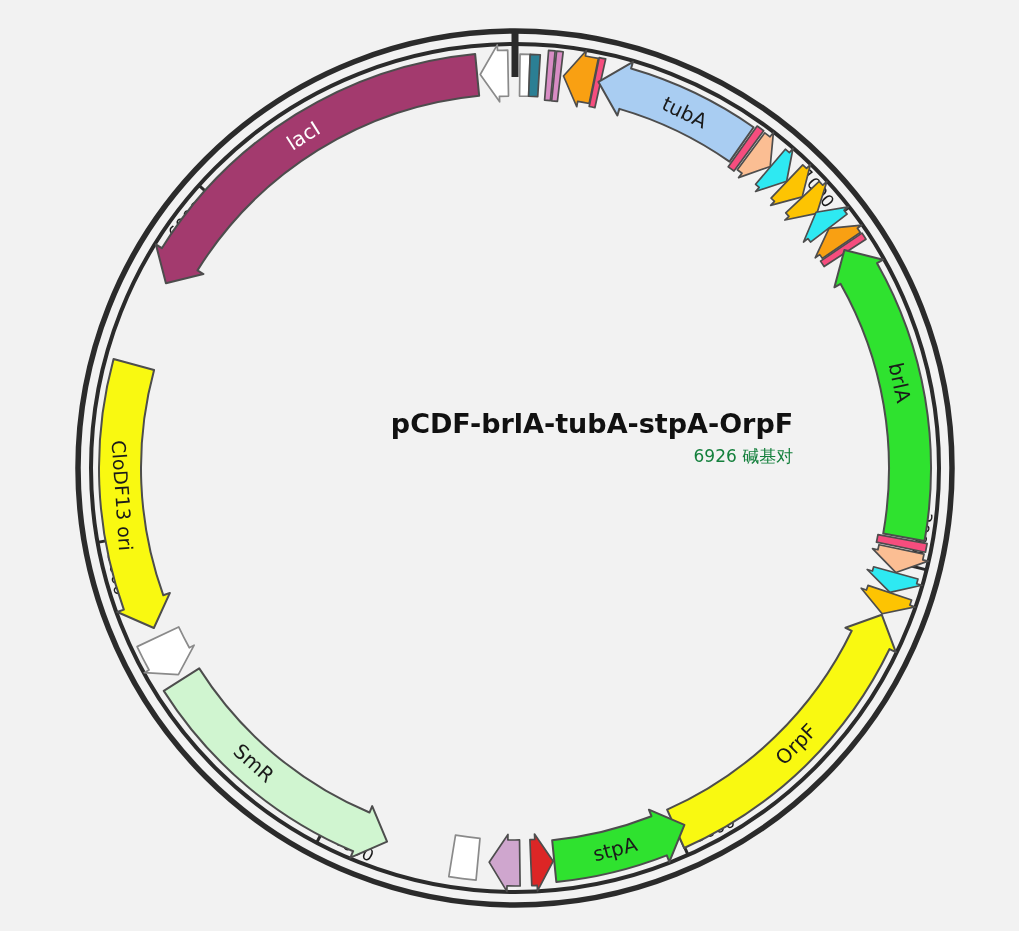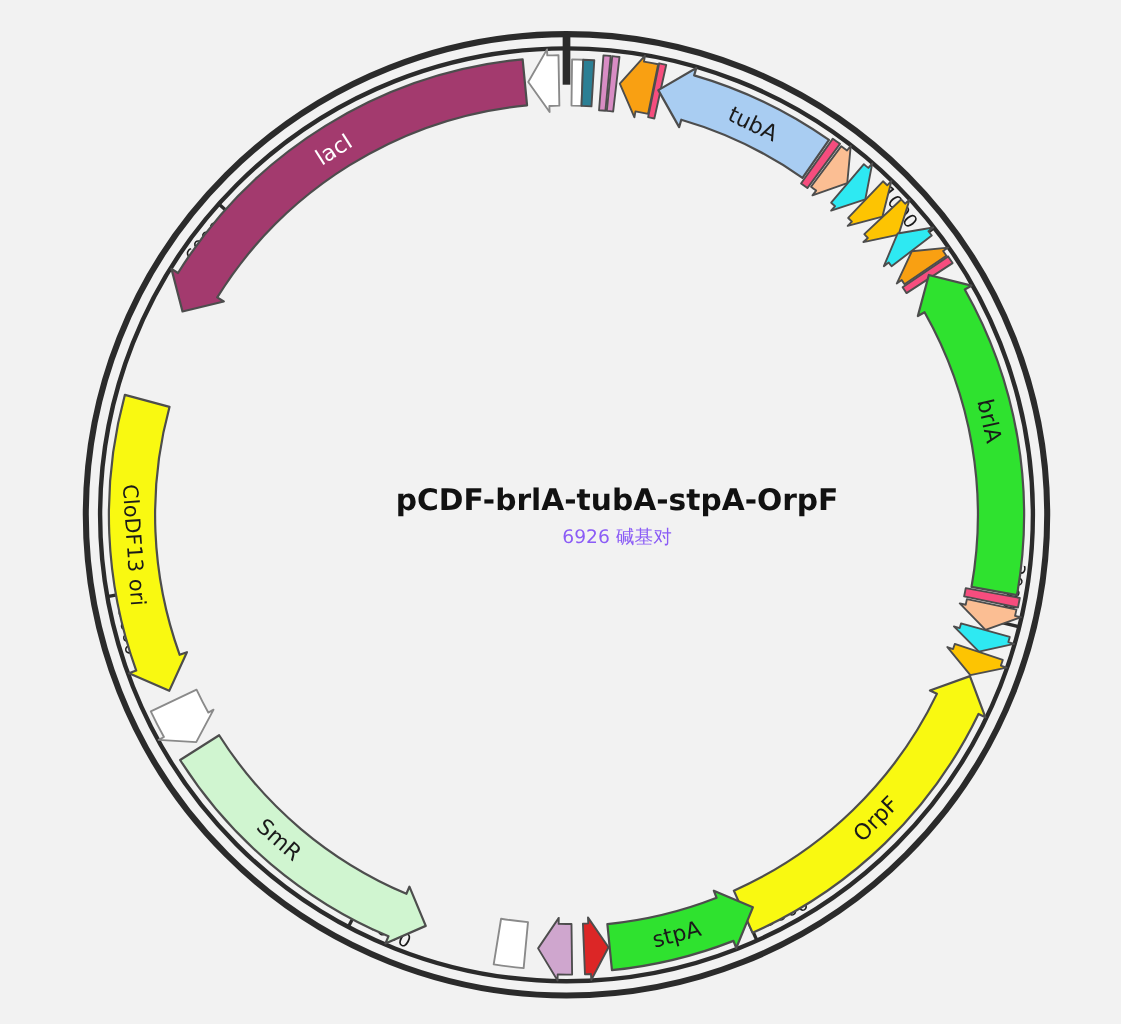--- a/index.html
+++ b/index.html
@@ -6,8 +6,8 @@
   body{background:#f2f2f2;font-family:"DejaVu Sans","Liberation Sans",sans-serif;}
   .stage{position:relative;width:1019px;height:931px;background:#f2f2f2;overflow:hidden;}
   .stage svg{position:absolute;left:0;top:0;}
-  .title-block{position:absolute;left:561px;top:438px;transform:translate(-50%,-50%);
-    text-align:center;white-space:nowrap;margin-top:32px;}
+  .title-block{position:absolute;left:592px;top:438px;transform:translate(-50%,-50%);
+    text-align:right;white-space:nowrap;}
   .map-title{font-size:27px;font-weight:bold;color:#111;line-height:1.15;}
   .map-subtitle{font-size:17px;font-weight:normal;color:#8b5cf6;margin-top:6px;}
   text{font-family:"DejaVu Sans","Liberation Sans",sans-serif;}

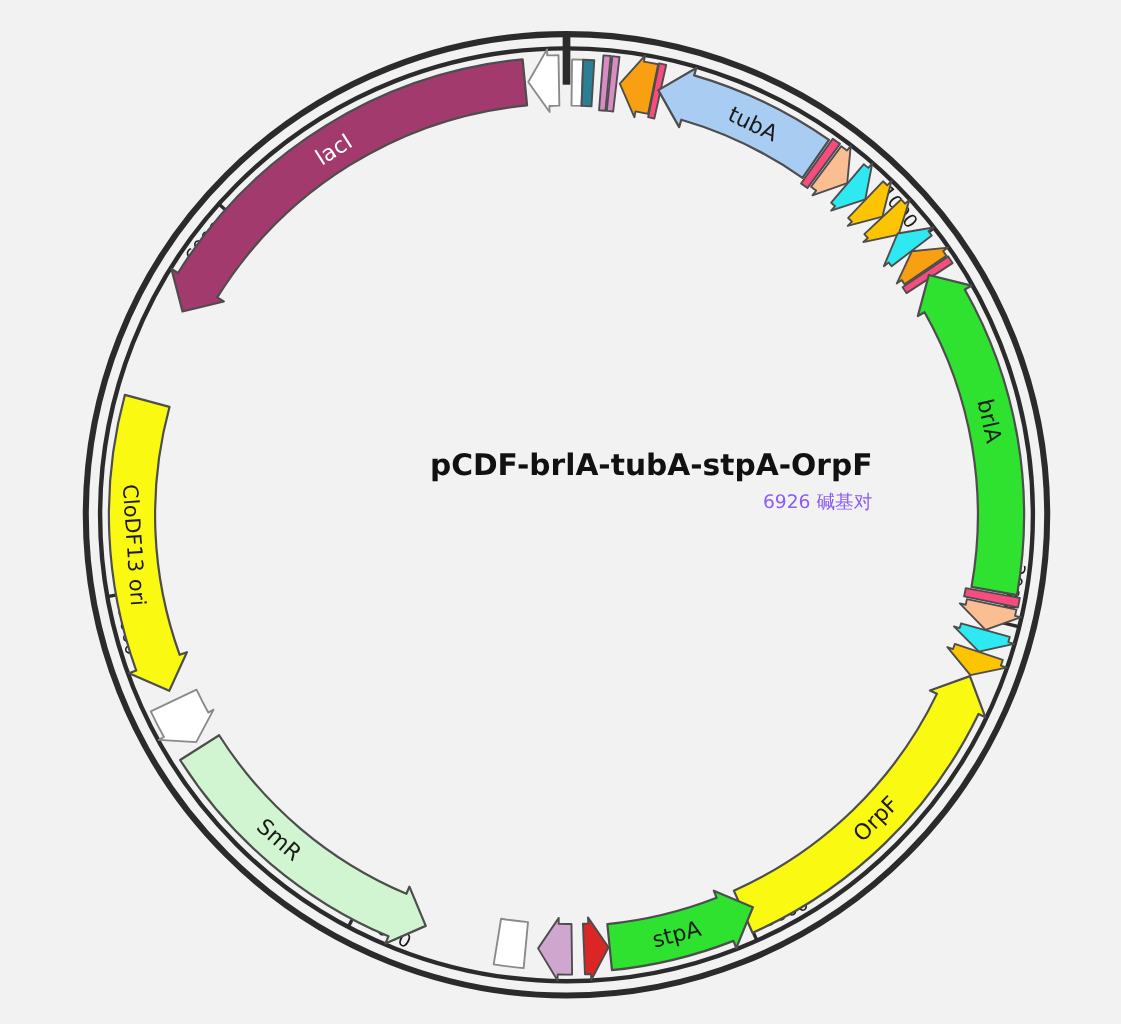--- a/index.html
+++ b/index.html
@@ -9,7 +9,7 @@
   .title-block{position:absolute;left:592px;top:438px;transform:translate(-50%,-50%);
     text-align:right;white-space:nowrap;}
   .map-title{font-size:27px;font-weight:bold;color:#111;line-height:1.15;}
-  .map-subtitle{font-size:17px;font-weight:normal;color:#8b5cf6;margin-top:6px;}
+  .map-subtitle{font-size:17px;font-weight:normal;color:#15803d;margin-top:6px;}
   text{font-family:"DejaVu Sans","Liberation Sans",sans-serif;}
 </style>
 </head>

